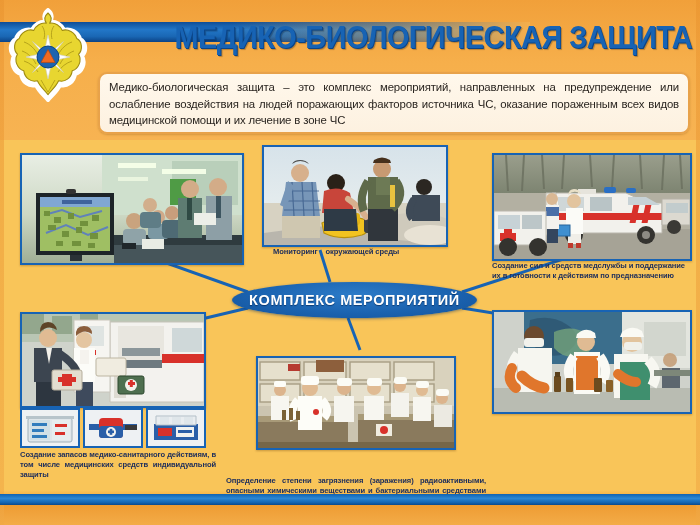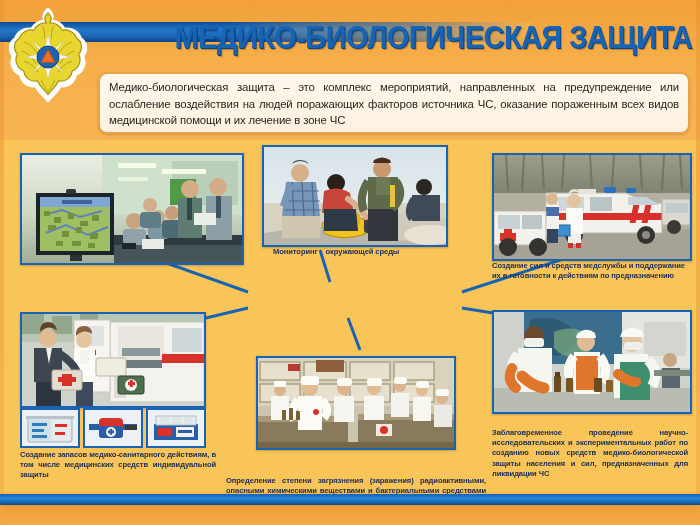--- a/index.html
+++ b/index.html
@@ -407,6 +407,9 @@
     </div>
     <div class="caption" style="left:492px;top:121px;width:196px;">Создание сил и средств медслужбы и поддержание их в готовности к действиям по предназначению</div>
 
+    <div id="center-node" style="left:232px;top:142px;">
+      <span id="center-label">КОМПЛЕКС  МЕРОПРИЯТИЙ</span>
+    </div>
 
     <div class="photo" style="left:20px;top:172px;width:182px;height:92px;">
       <svg class="inner" viewBox="0 0 182 92" preserveAspectRatio="none">

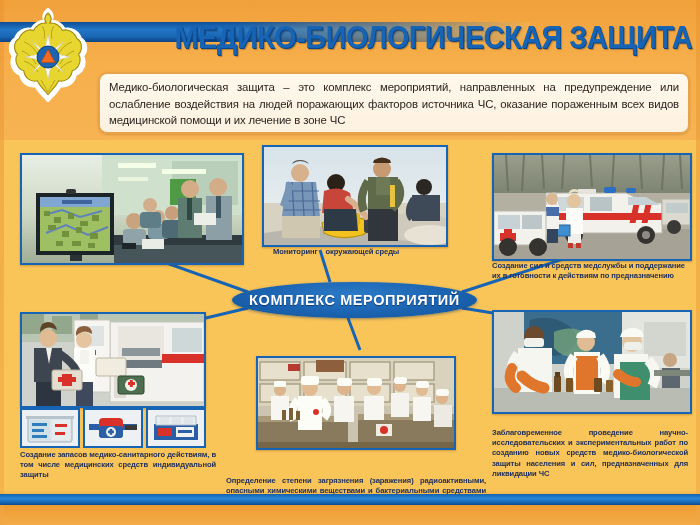--- a/index.html
+++ b/index.html
@@ -642,7 +642,6 @@
         </g>
       </svg>
     </div>
-    <div class="caption just" style="left:492px;top:288px;width:196px;">Заблаговременное проведение научно-исследовательских и экспериментальных работ по созданию новых средств медико-биологической защиты населения и сил, предназначенных для ликвидации ЧС</div>
 
   </div>
 

